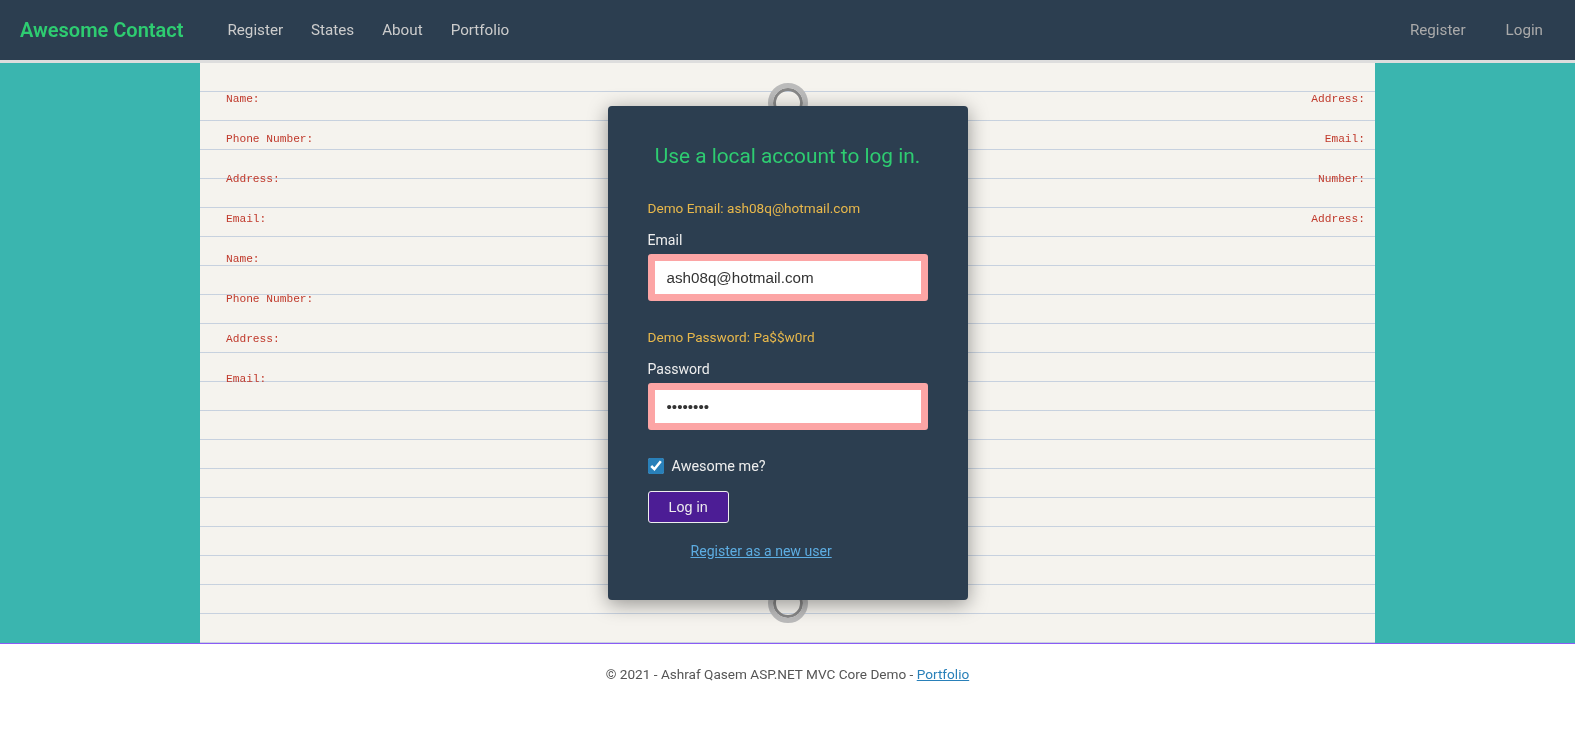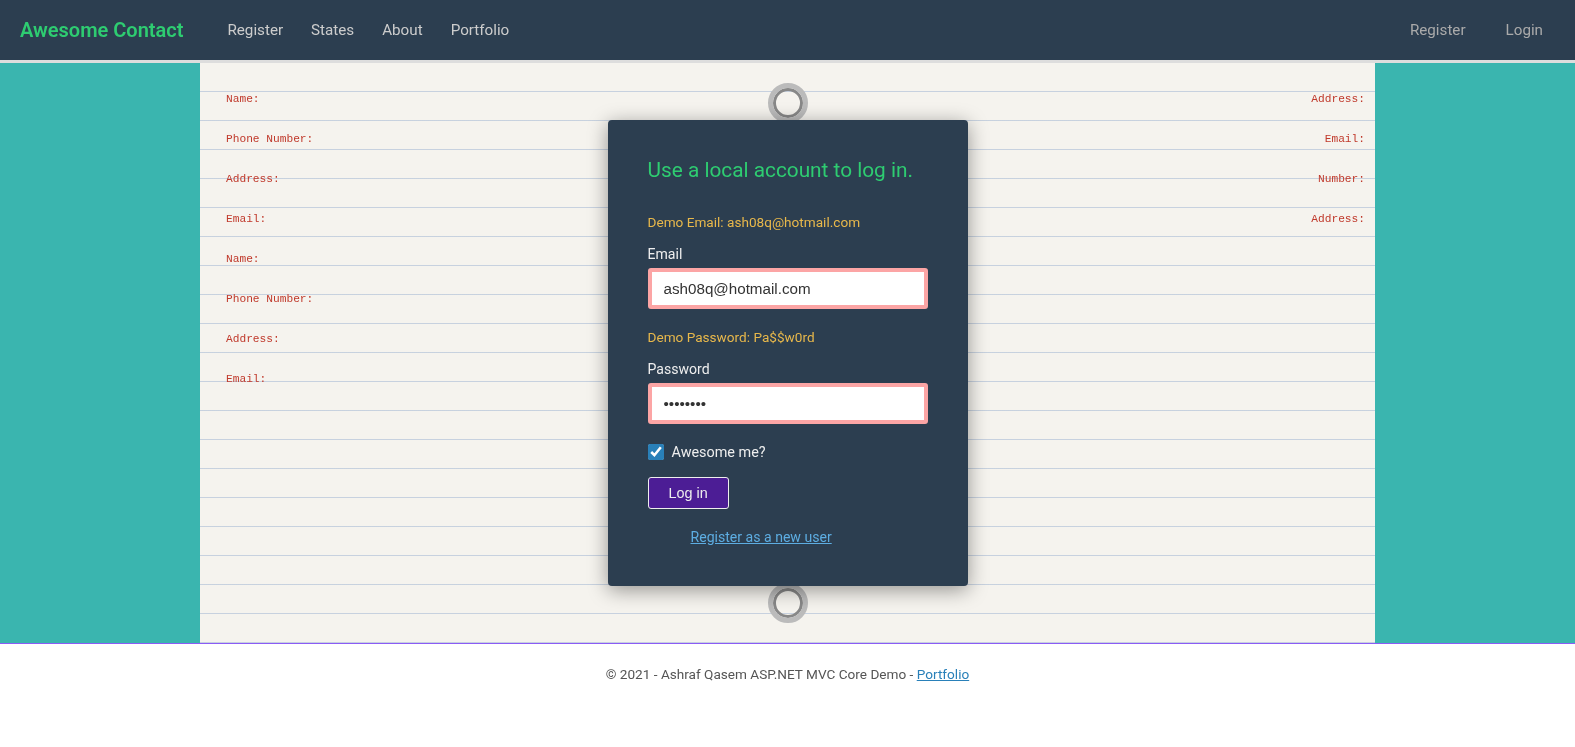--- a/index.html
+++ b/index.html
@@ -72,6 +72,7 @@
       font-size: 1.3rem;
       font-weight: 400;
       margin-bottom: 28px;
+      text-align: center;
       line-height: 1.4;
     }
     .demo-info {

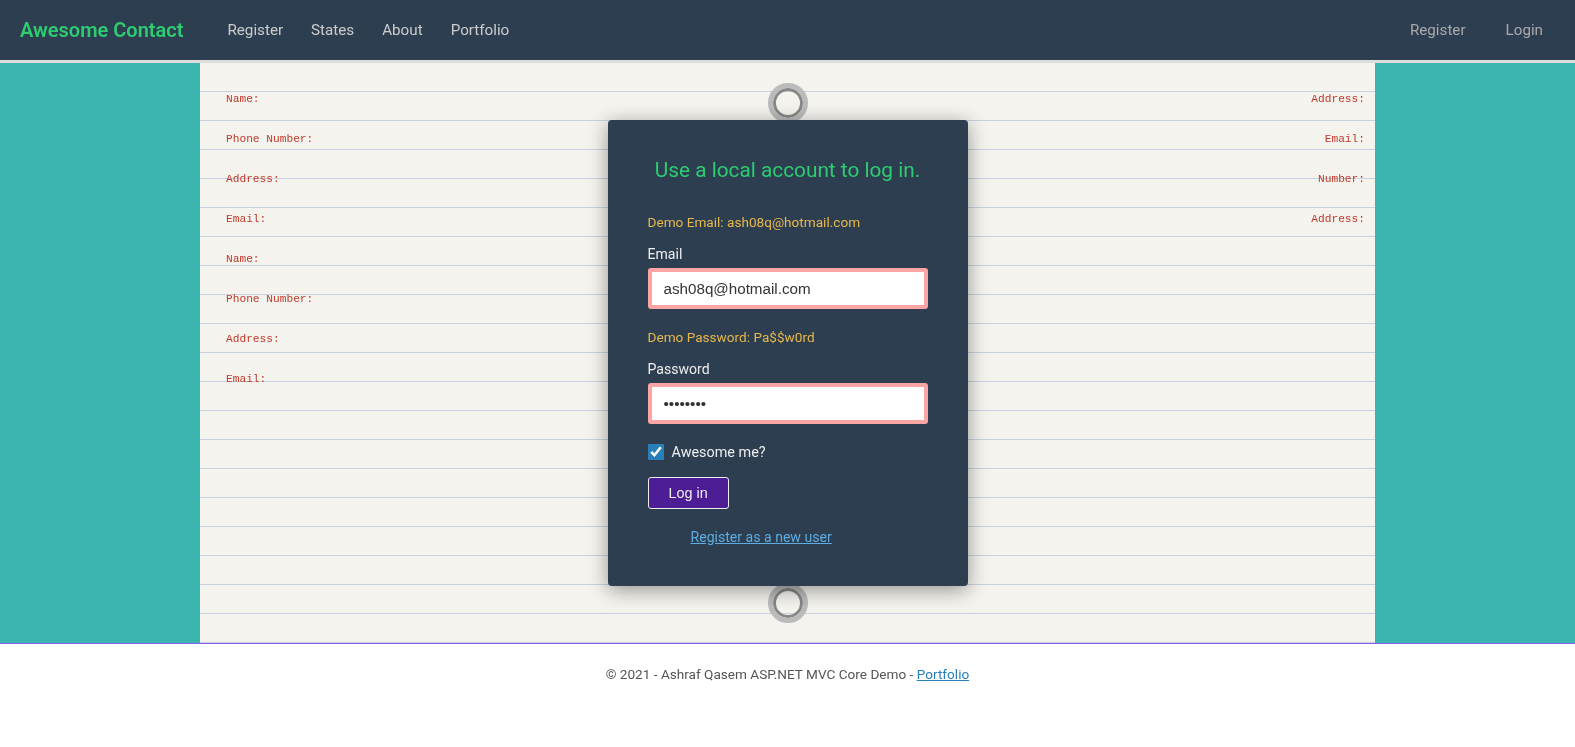--- a/index.html
+++ b/index.html
@@ -97,7 +97,7 @@
       outline: none;
     }
     .form-group {
-      margin-bottom: 20px;
+      margin-bottom: 28px;
     }
     .remember-row {
       display: flex;

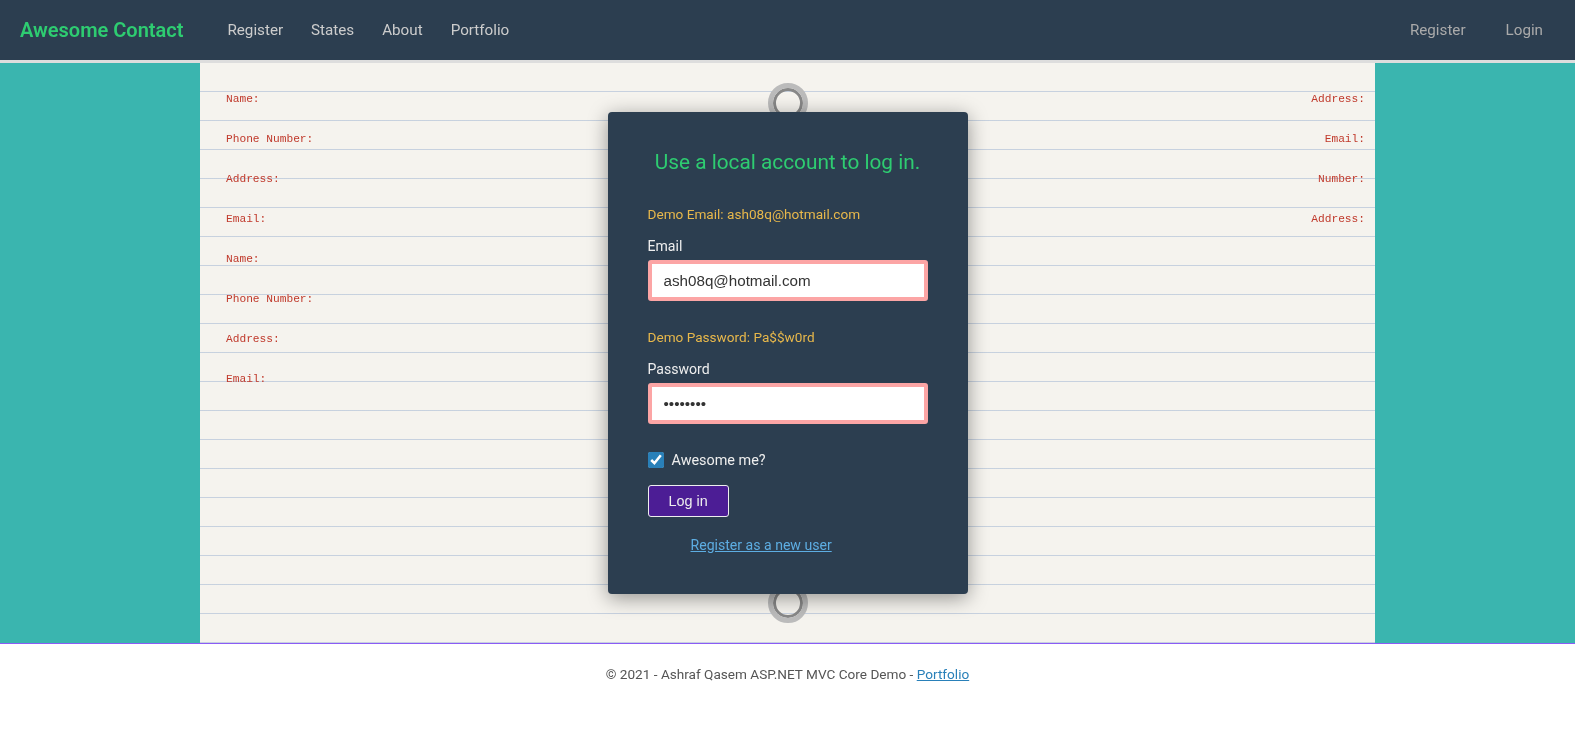--- a/index.html
+++ b/index.html
@@ -89,7 +89,7 @@
     .form-control {
       width: 100%;
       padding: 8px 12px;
-      border: 4px solid #fca5a5;
+      border: 7px solid #fca5a5;
       border-radius: 3px;
       font-size: 0.95rem;
       background: #fff;

